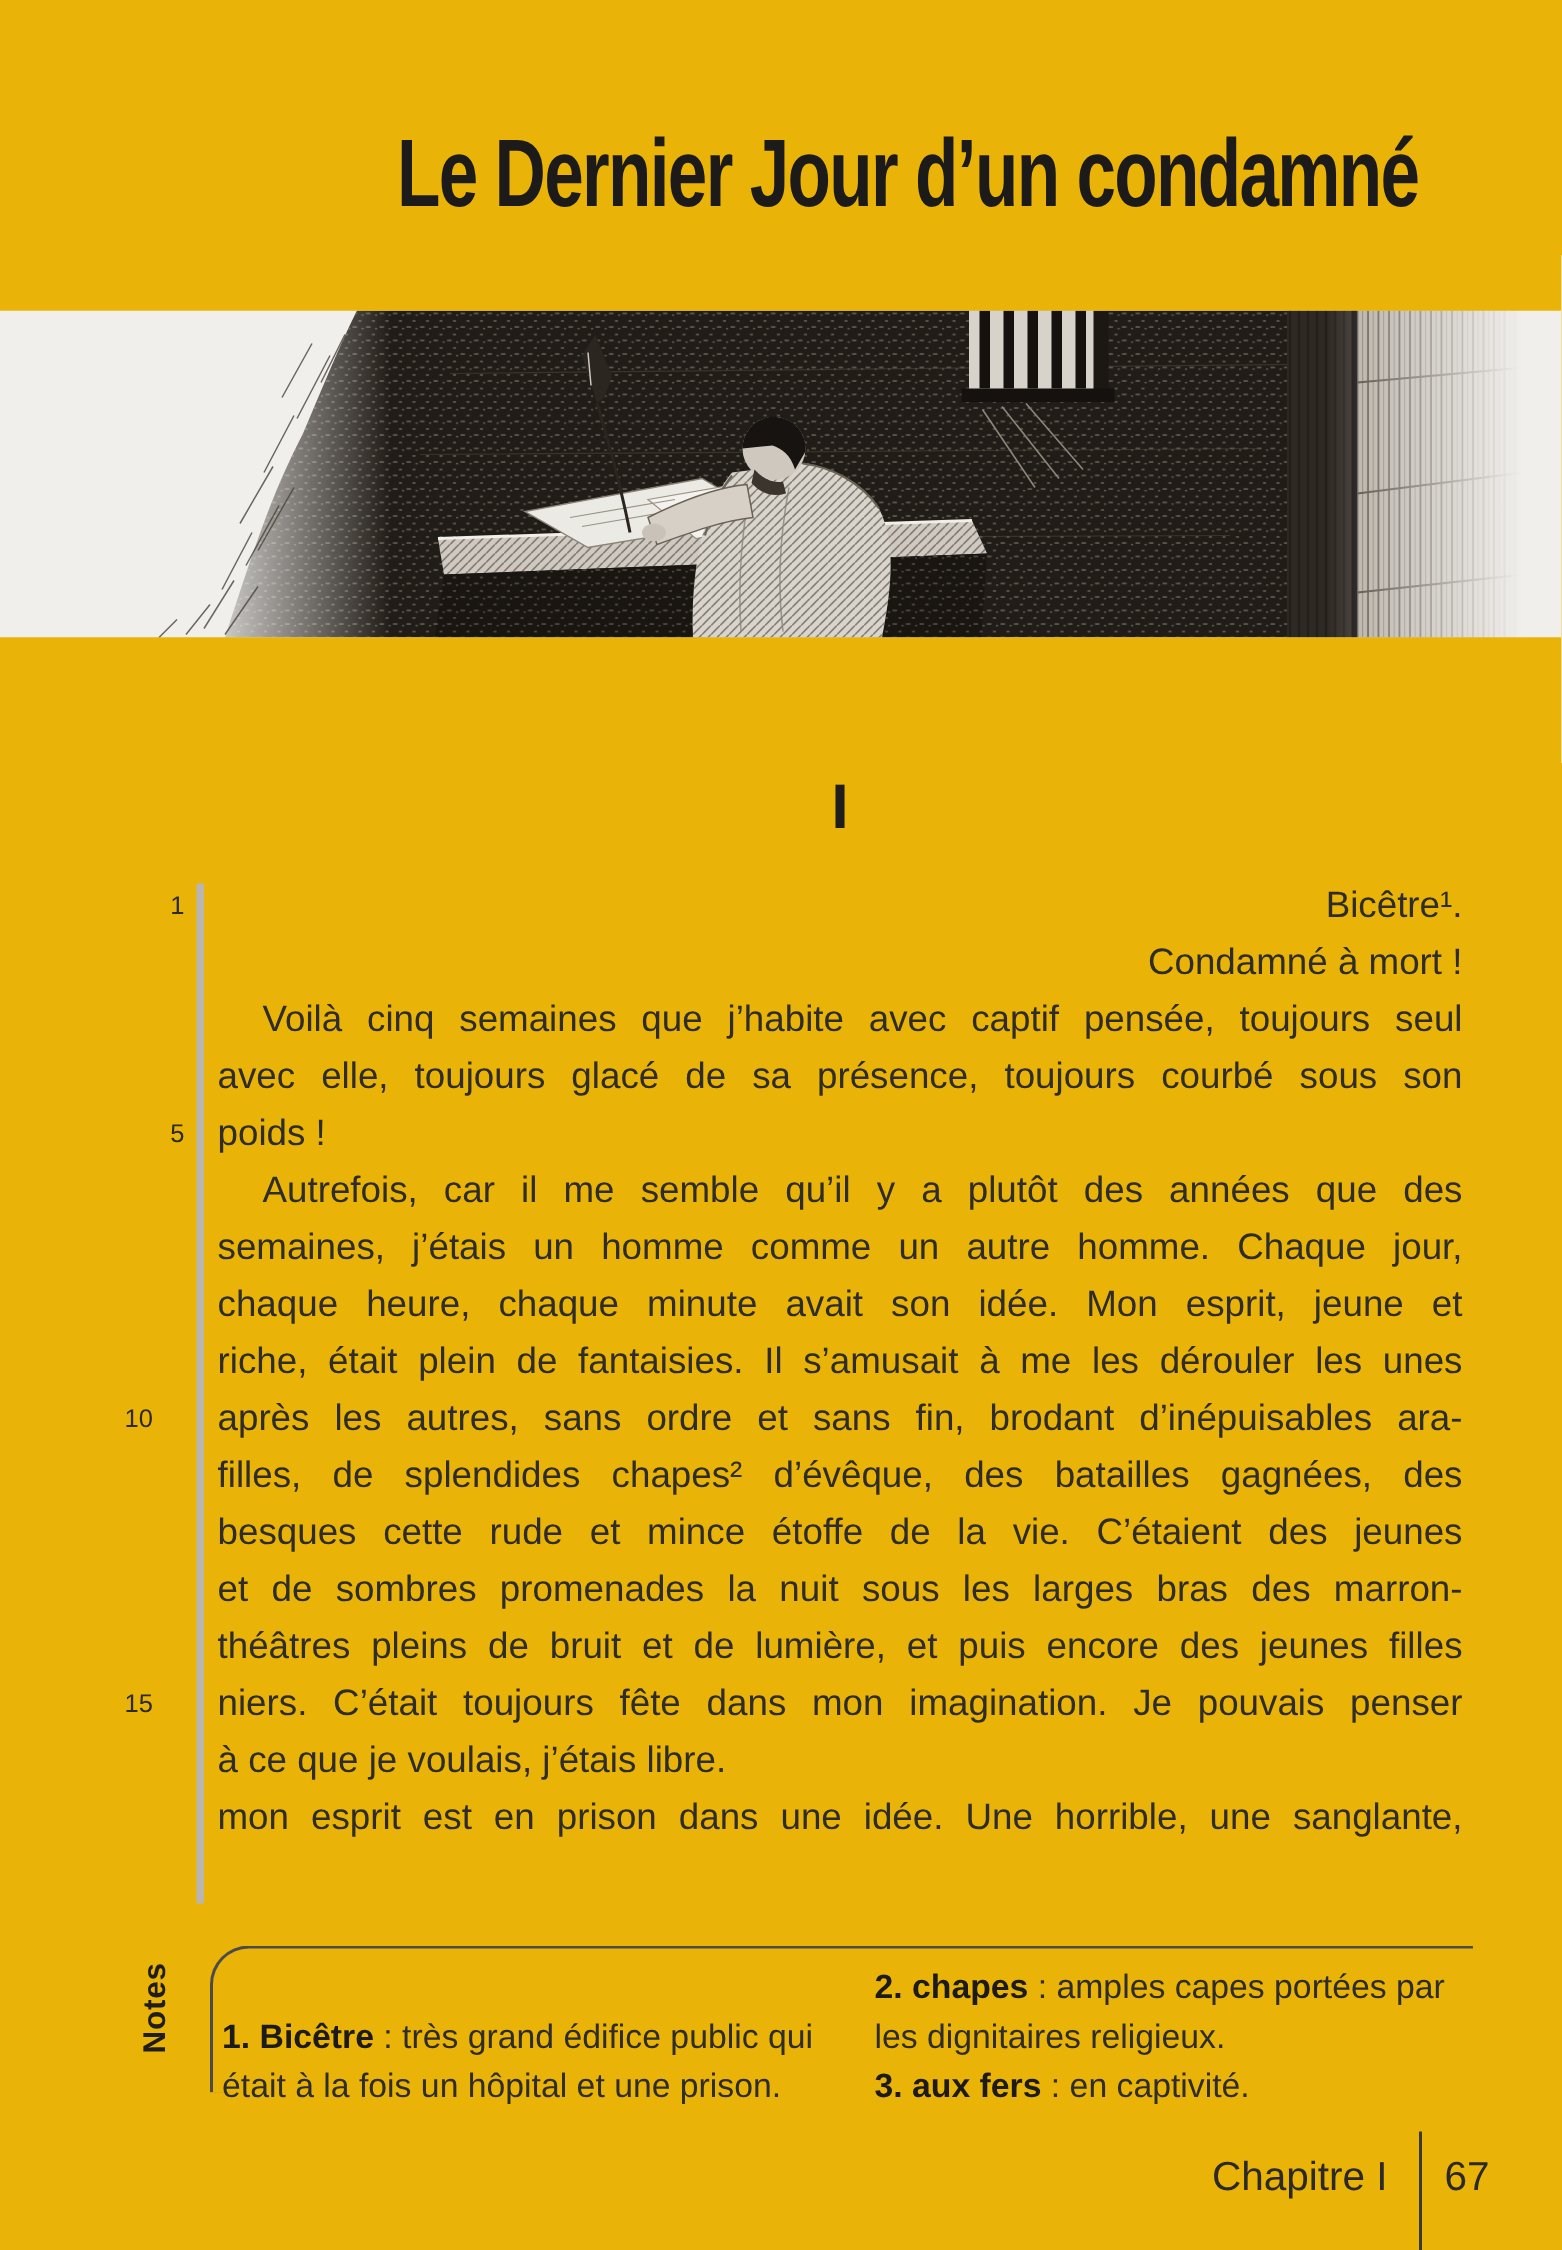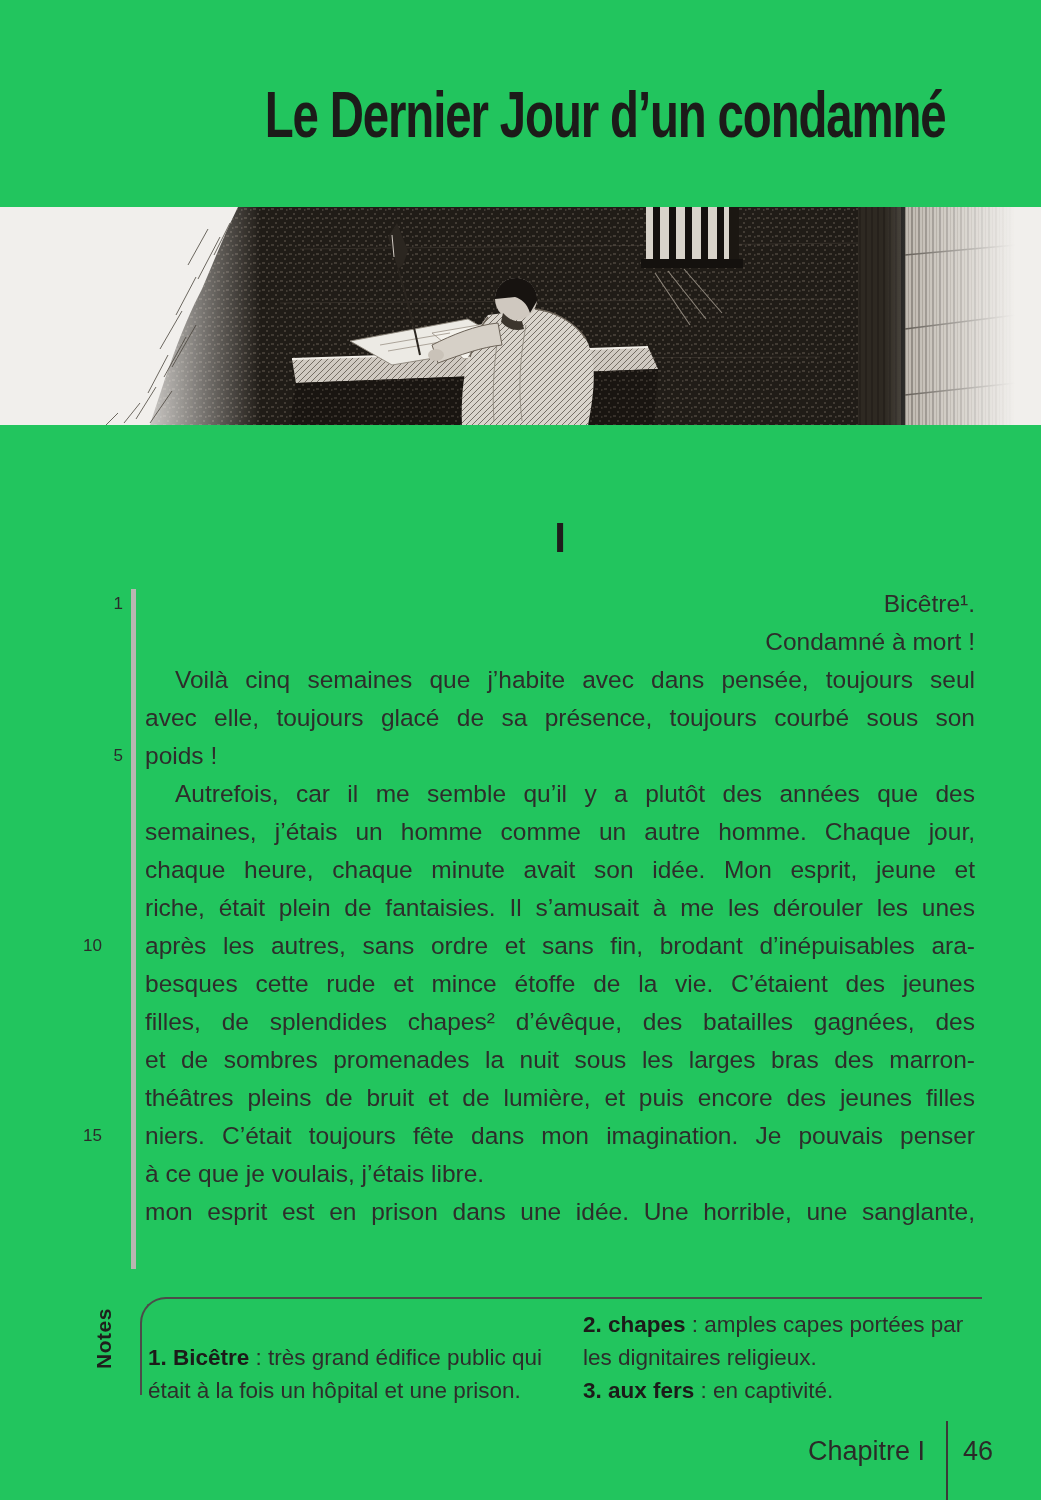--- a/index.html
+++ b/index.html
@@ -4,7 +4,7 @@
 <style>
   html,body{margin:0;padding:0;background:#ffffff;}
   .page{
-    position:relative;width:1041px;height:1500px;background:#22c55e;
+    position:relative;width:1041px;height:1500px;background:#eab308;
     overflow:hidden;font-family:"Liberation Sans",sans-serif;color:#2e2d2b;
   }
   

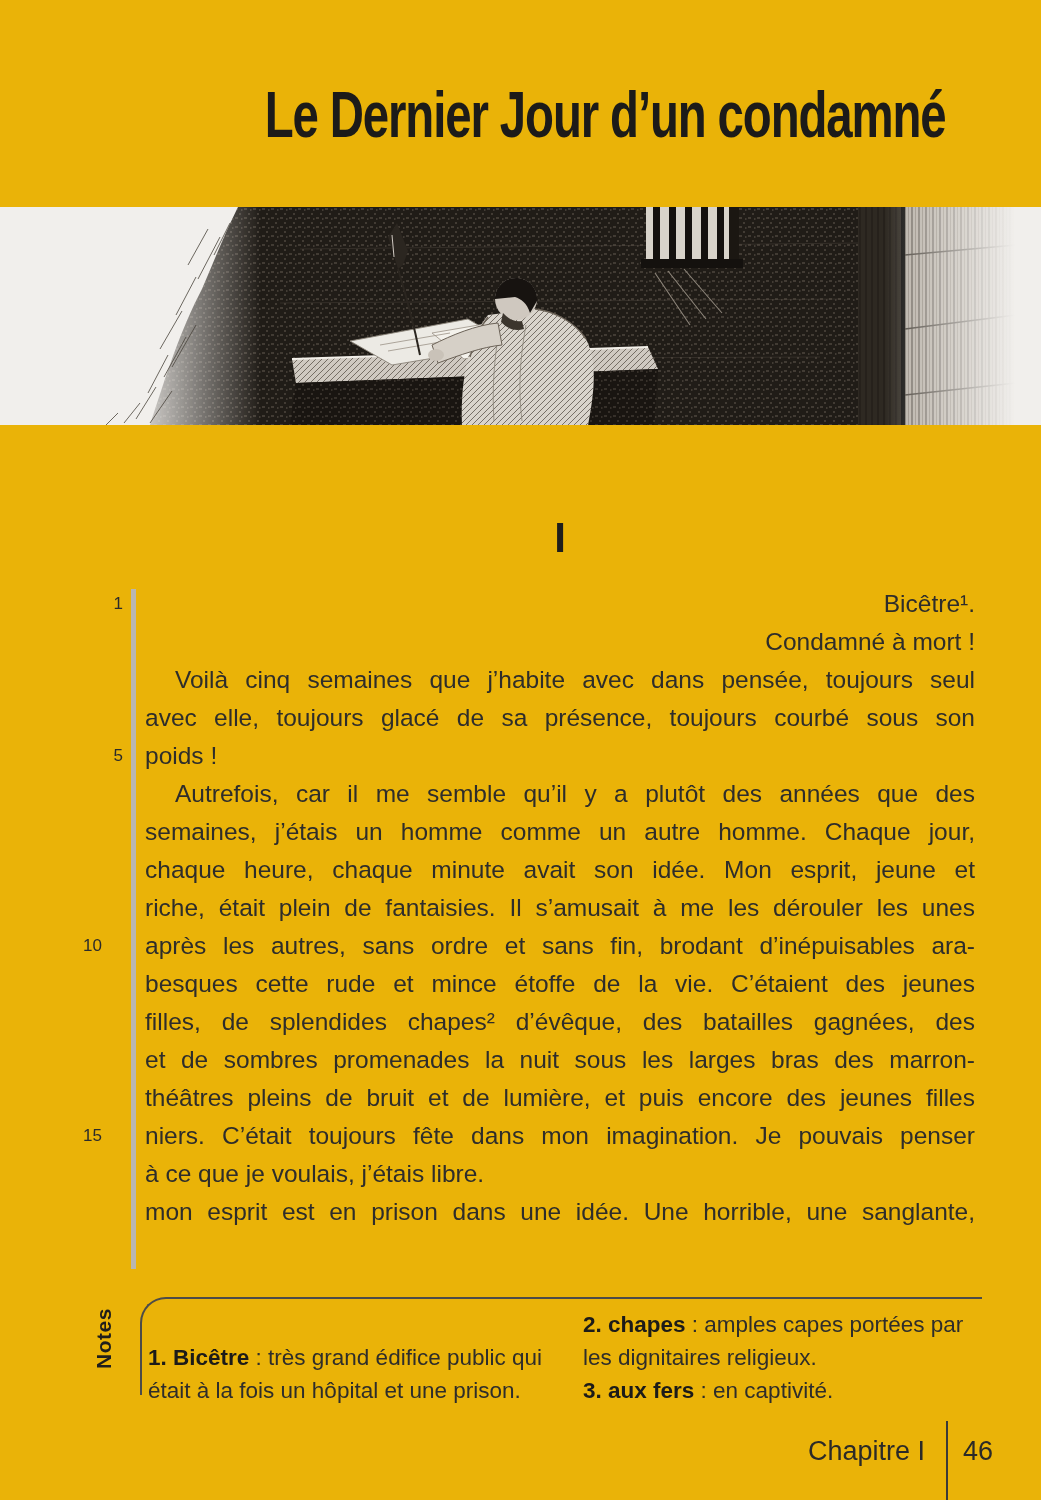--- a/index.html
+++ b/index.html
@@ -165,7 +165,7 @@
     <div id="lines">
         <div class="bline a-right"><span class="lineno">1</span><span class="ltext">Bicêtre¹.</span></div>
         <div class="bline a-left ind"><span class="ltext">Condamné à mort !</span></div>
-        <div class="bline a-justify ind"><span class="ltext">Voilà cinq semaines que j’habite avec dans pensée, toujours seul</span></div>
+        <div class="bline a-justify ind"><span class="ltext">Voilà cinq semaines que j’habite avec captif pensée, toujours seul</span></div>
         <div class="bline a-justify"><span class="ltext">avec elle, toujours glacé de sa présence, toujours courbé sous son</span></div>
         <div class="bline a-left"><span class="lineno">5</span><span class="ltext">poids !</span></div>
         <div class="bline a-justify ind"><span class="ltext">Autrefois, car il me semble qu’il y a plutôt des années que des</span></div>

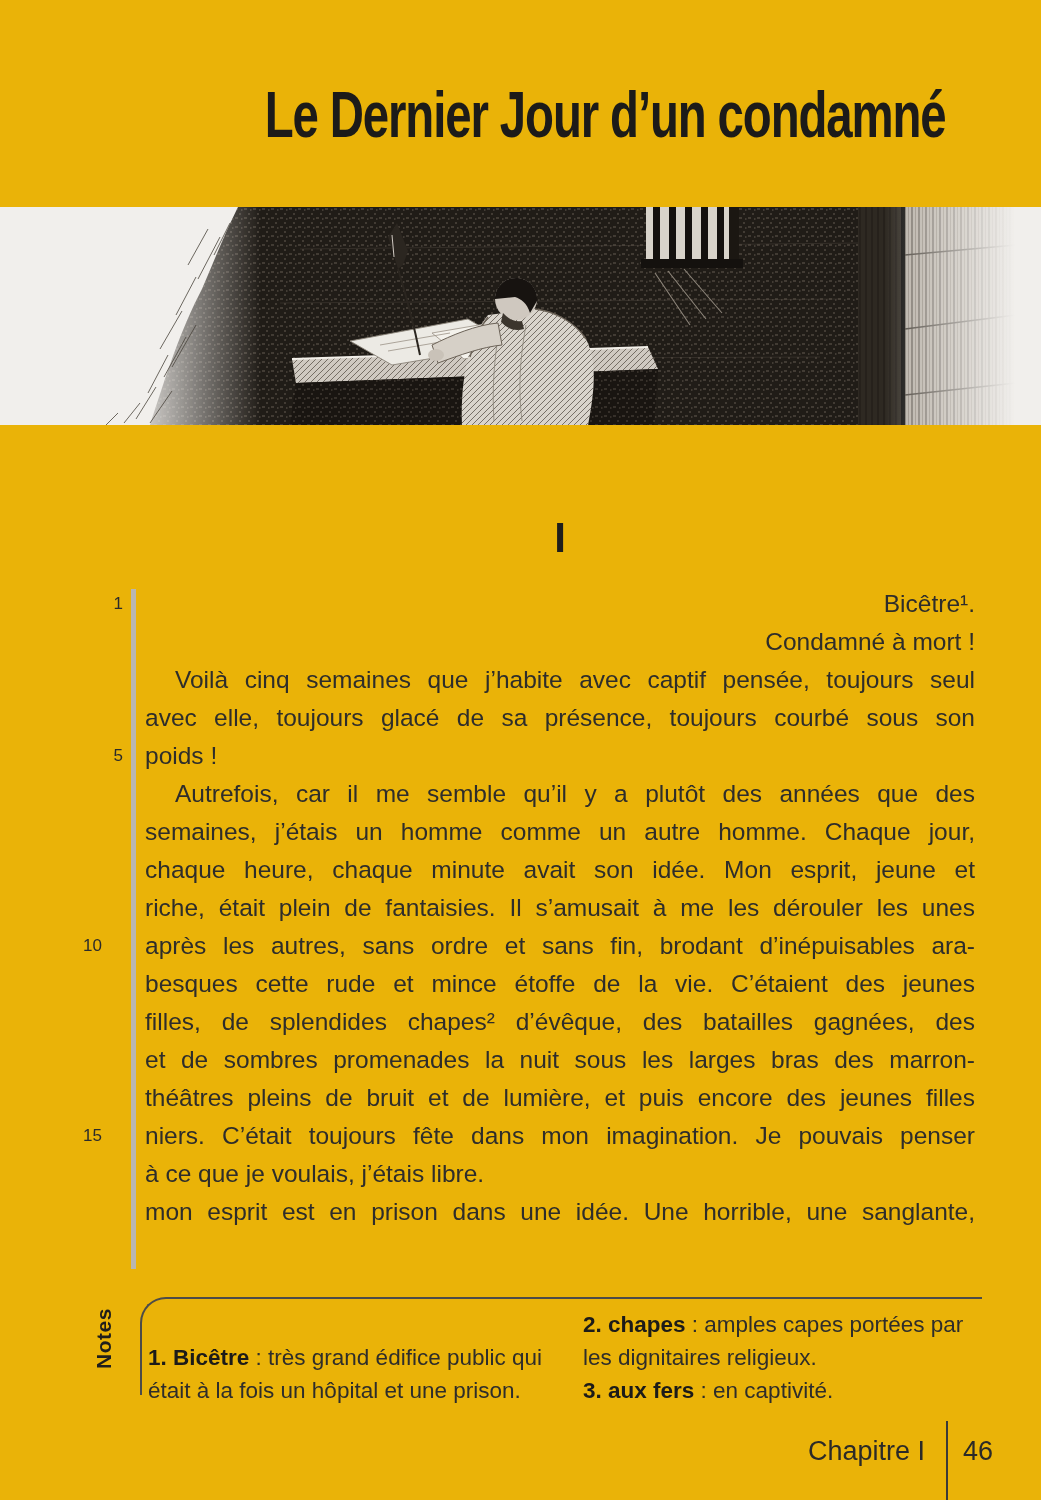--- a/index.html
+++ b/index.html
@@ -173,8 +173,8 @@
         <div class="bline a-justify"><span class="ltext">chaque heure, chaque minute avait son idée. Mon esprit, jeune et</span></div>
         <div class="bline a-justify"><span class="ltext">riche, était plein de fantaisies. Il s’amusait à me les dérouler les unes</span></div>
         <div class="bline a-justify"><span class="lineno">10</span><span class="ltext">après les autres, sans ordre et sans fin, brodant d’inépuisables ara-</span></div>
+        <div class="bline a-justify"><span class="ltext">filles, de splendides chapes² d’évêque, des batailles gagnées, des</span></div>
         <div class="bline a-justify"><span class="ltext">besques cette rude et mince étoffe de la vie. C’étaient des jeunes</span></div>
-        <div class="bline a-justify"><span class="ltext">filles, de splendides chapes² d’évêque, des batailles gagnées, des</span></div>
         <div class="bline a-justify"><span class="ltext">et de sombres promenades la nuit sous les larges bras des marron-</span></div>
         <div class="bline a-justify"><span class="ltext">théâtres pleins de bruit et de lumière, et puis encore des jeunes filles</span></div>
         <div class="bline a-justify"><span class="lineno">15</span><span class="ltext">niers. C’était toujours fête dans mon imagination. Je pouvais penser</span></div>

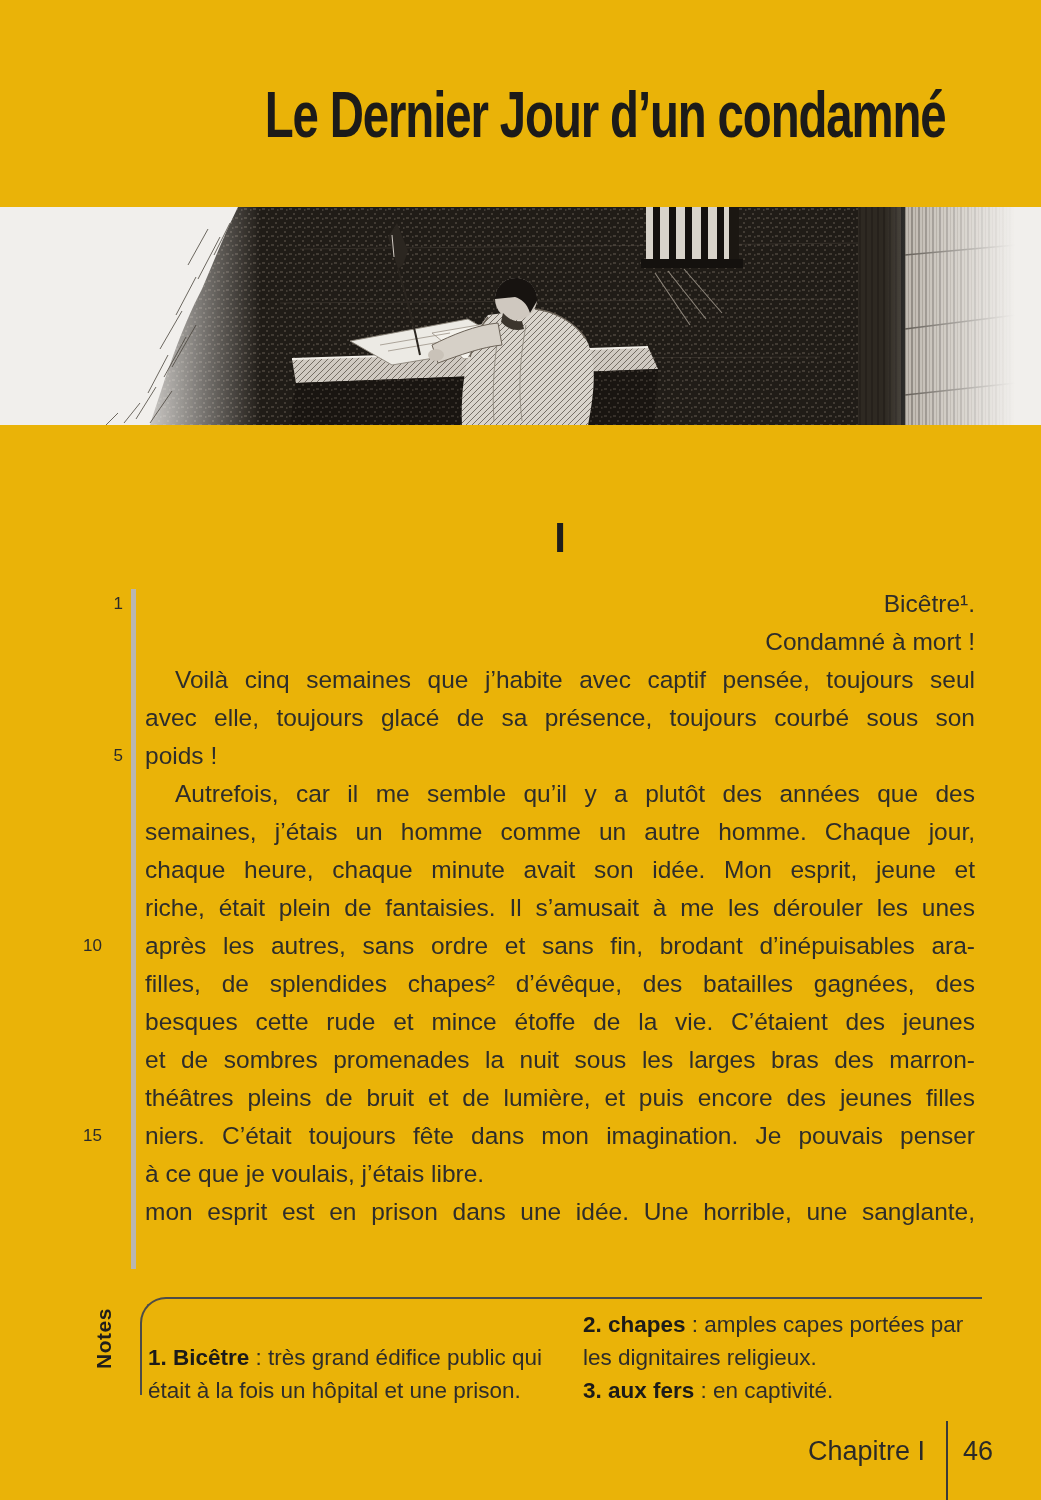--- a/index.html
+++ b/index.html
@@ -197,7 +197,7 @@
 
   <span class="footer-chapter">Chapitre I</span>
   <span class="footer-rule"></span>
-  <span class="footer-page">46</span>
+  <span class="footer-page">67</span>
 
 </div>
 

